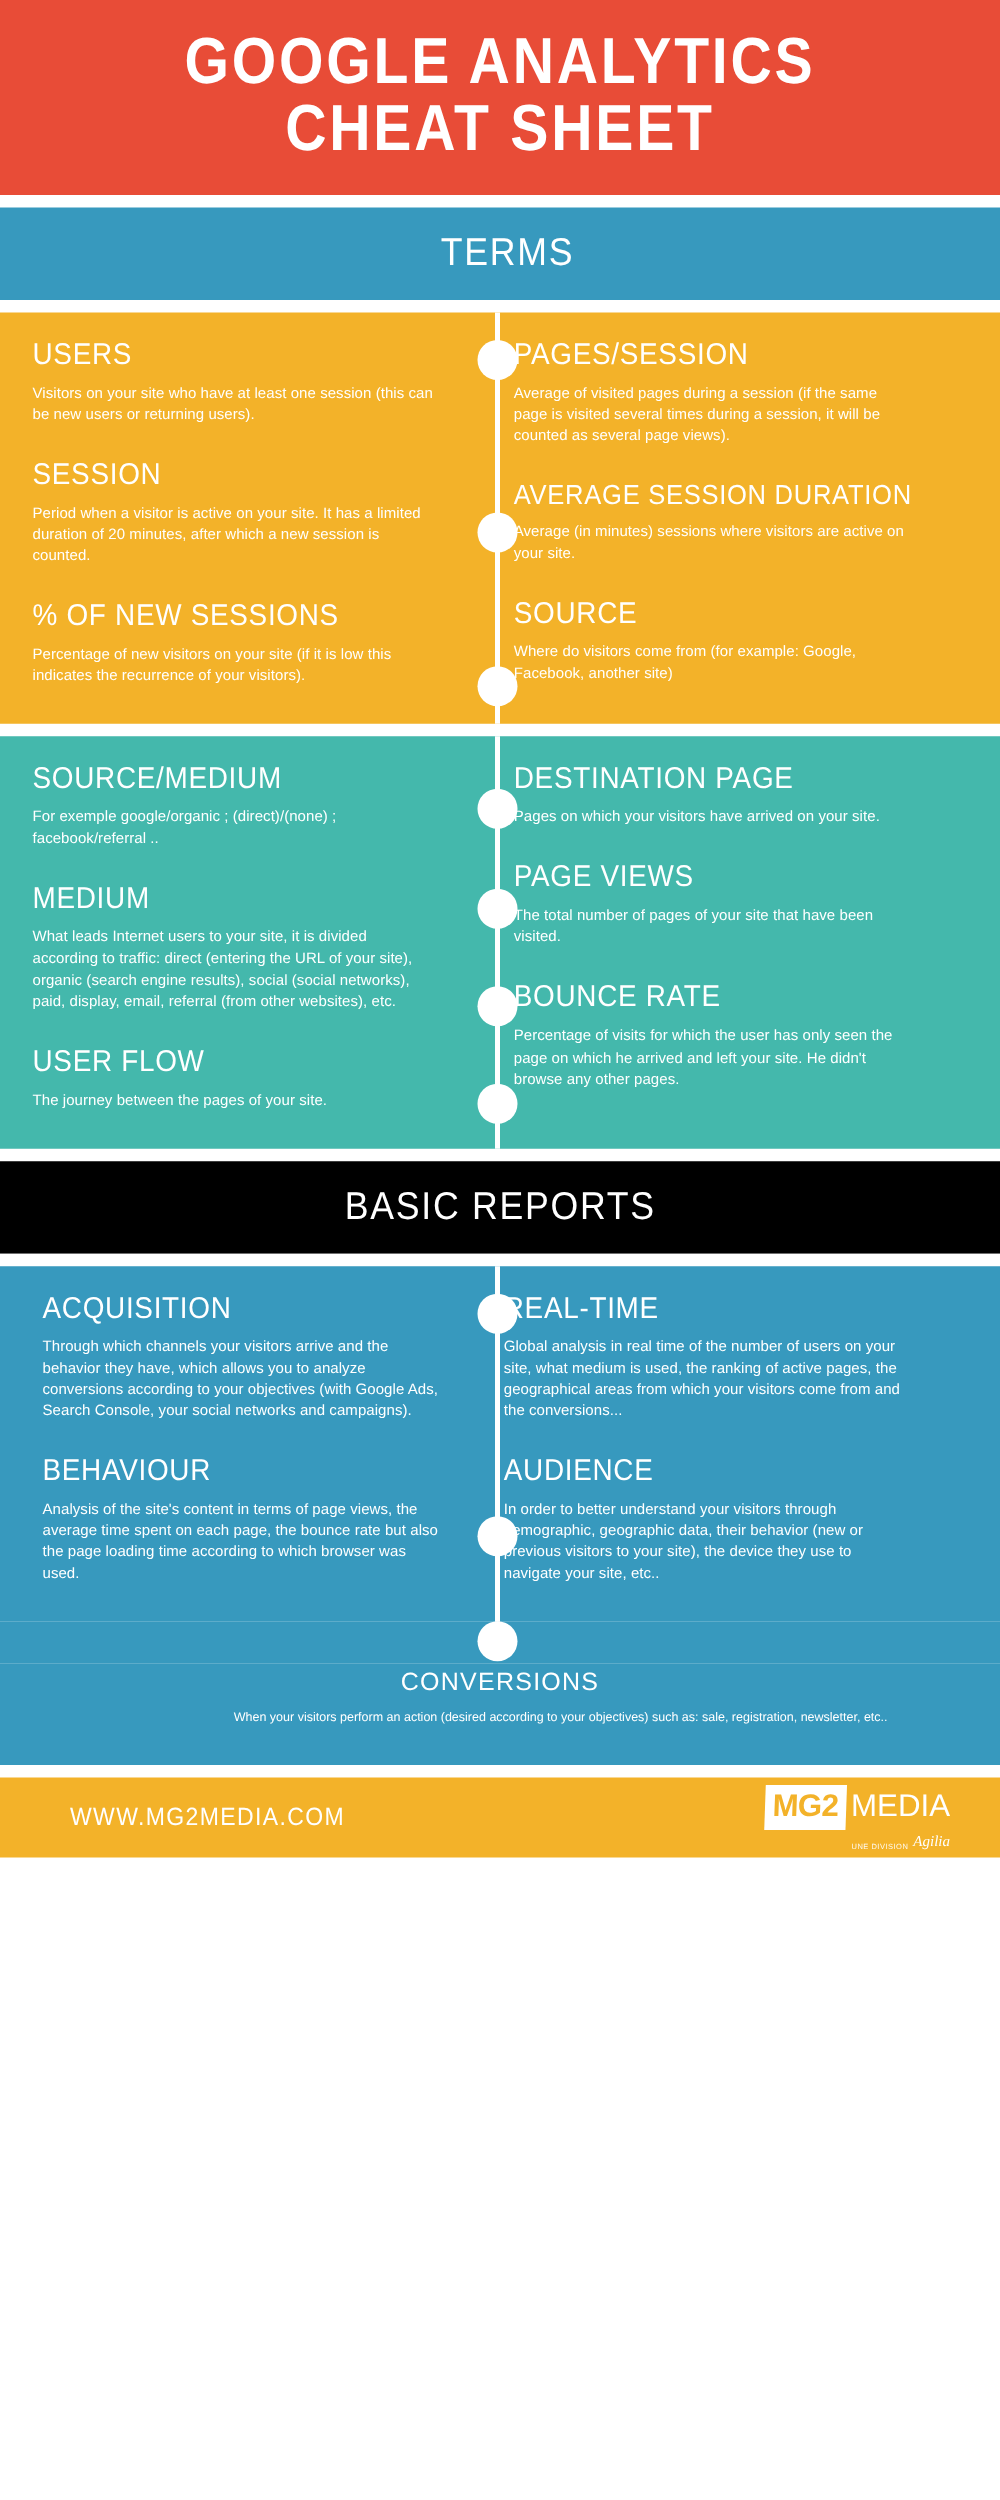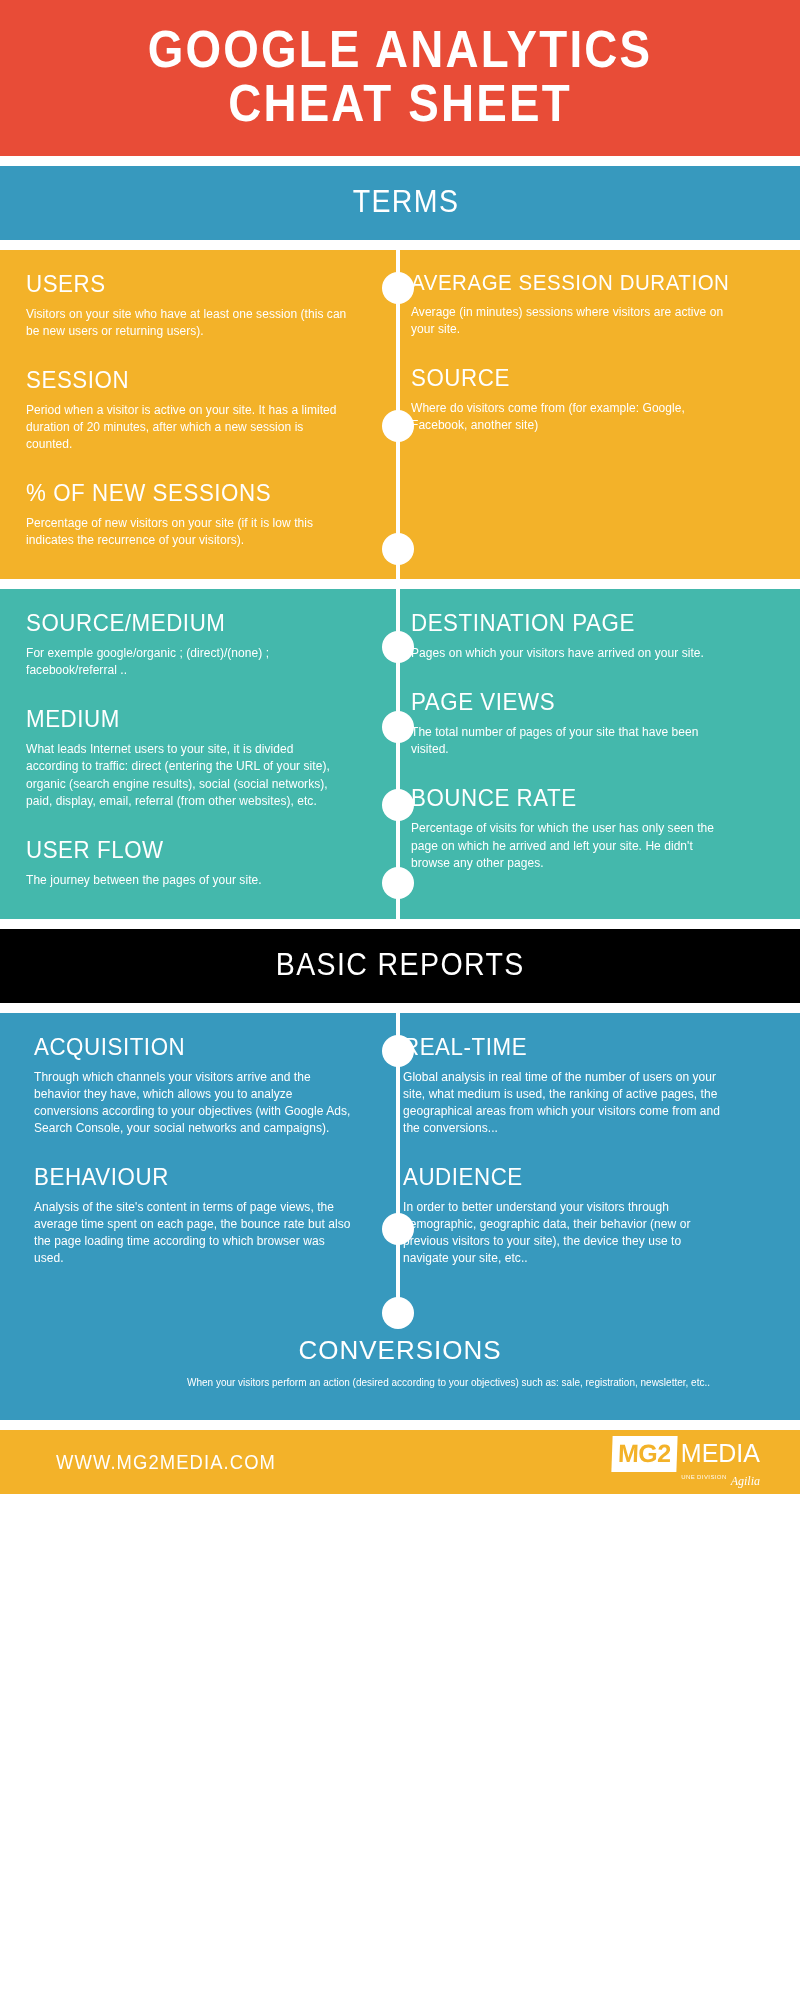--- a/index.html
+++ b/index.html
@@ -229,6 +229,10 @@
 
     <div class="col right">
       <div class="entry">
+        <h3 class="term">PAGES/SESSION</h3>
+        <p class="desc">Average of visited pages during a session (if the same page is visited several times during a session, it will be counted as several page views).</p>
+      </div>
+      <div class="entry">
         <h3 class="term" style="font-size:22px">AVERAGE SESSION DURATION</h3>
         <p class="desc">Average (in minutes) sessions where visitors are active on your site.</p>
       </div>

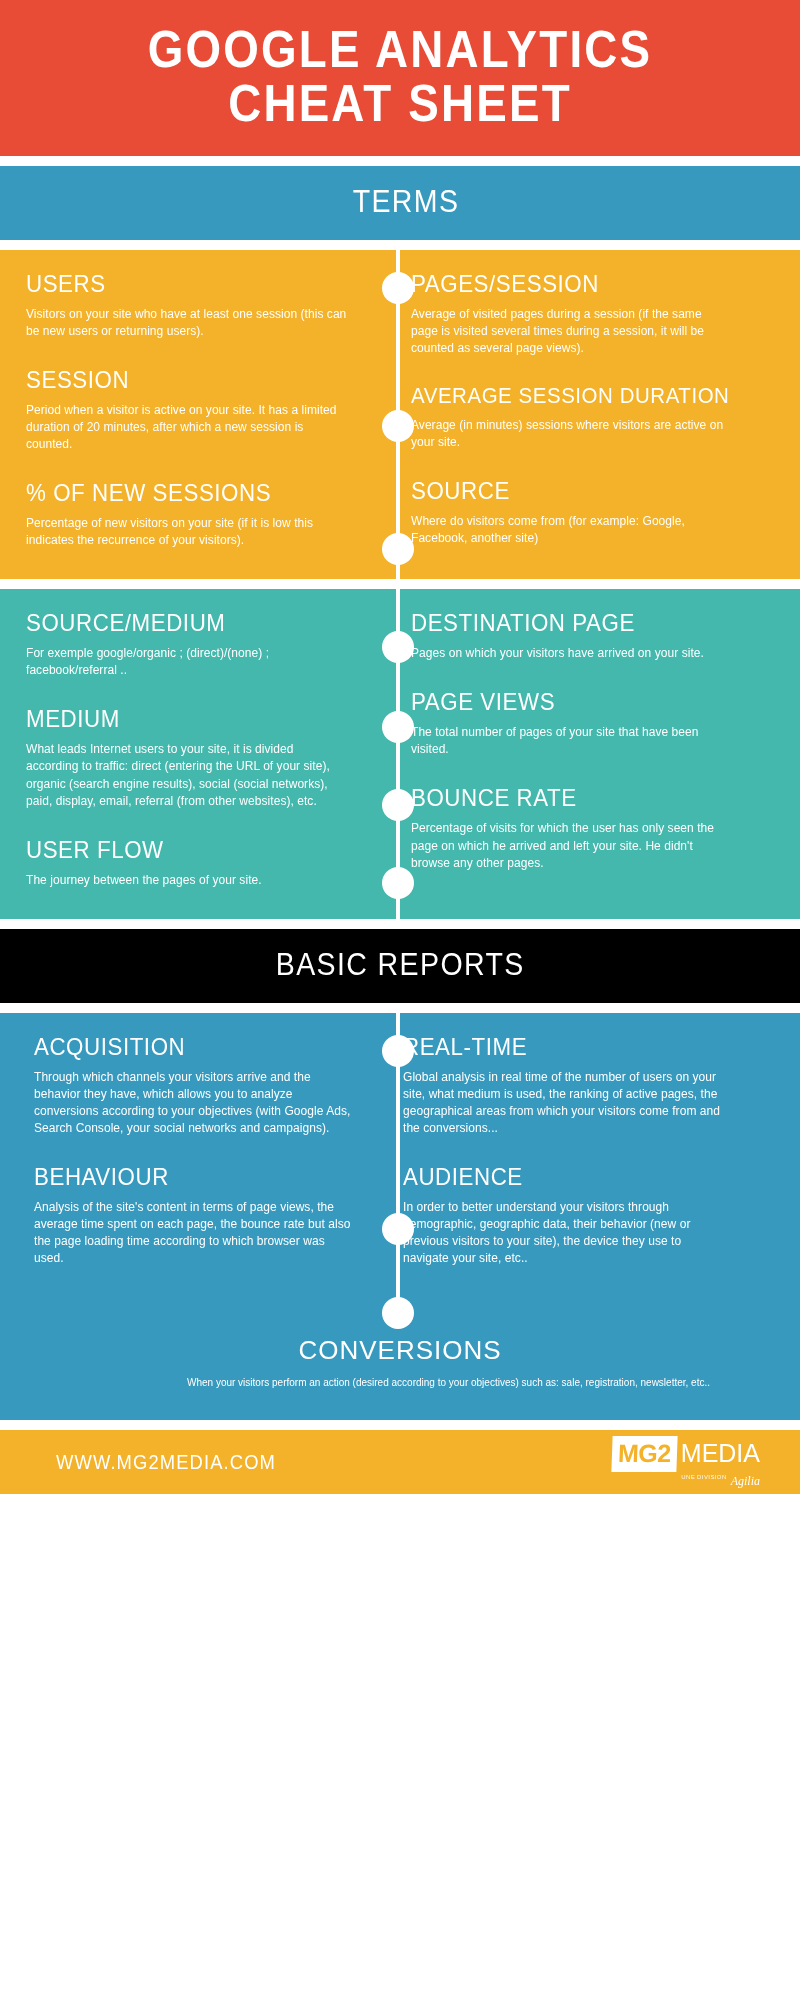--- a/index.html
+++ b/index.html
@@ -120,7 +120,7 @@
     color: #ffffff;
     font-family: "Liberation Sans Narrow", "Liberation Sans", sans-serif;
     font-weight: normal;
-    font-size: 26px;
+    font-size: 20px;
     letter-spacing: 1px;
     margin-bottom: 10px;
   }

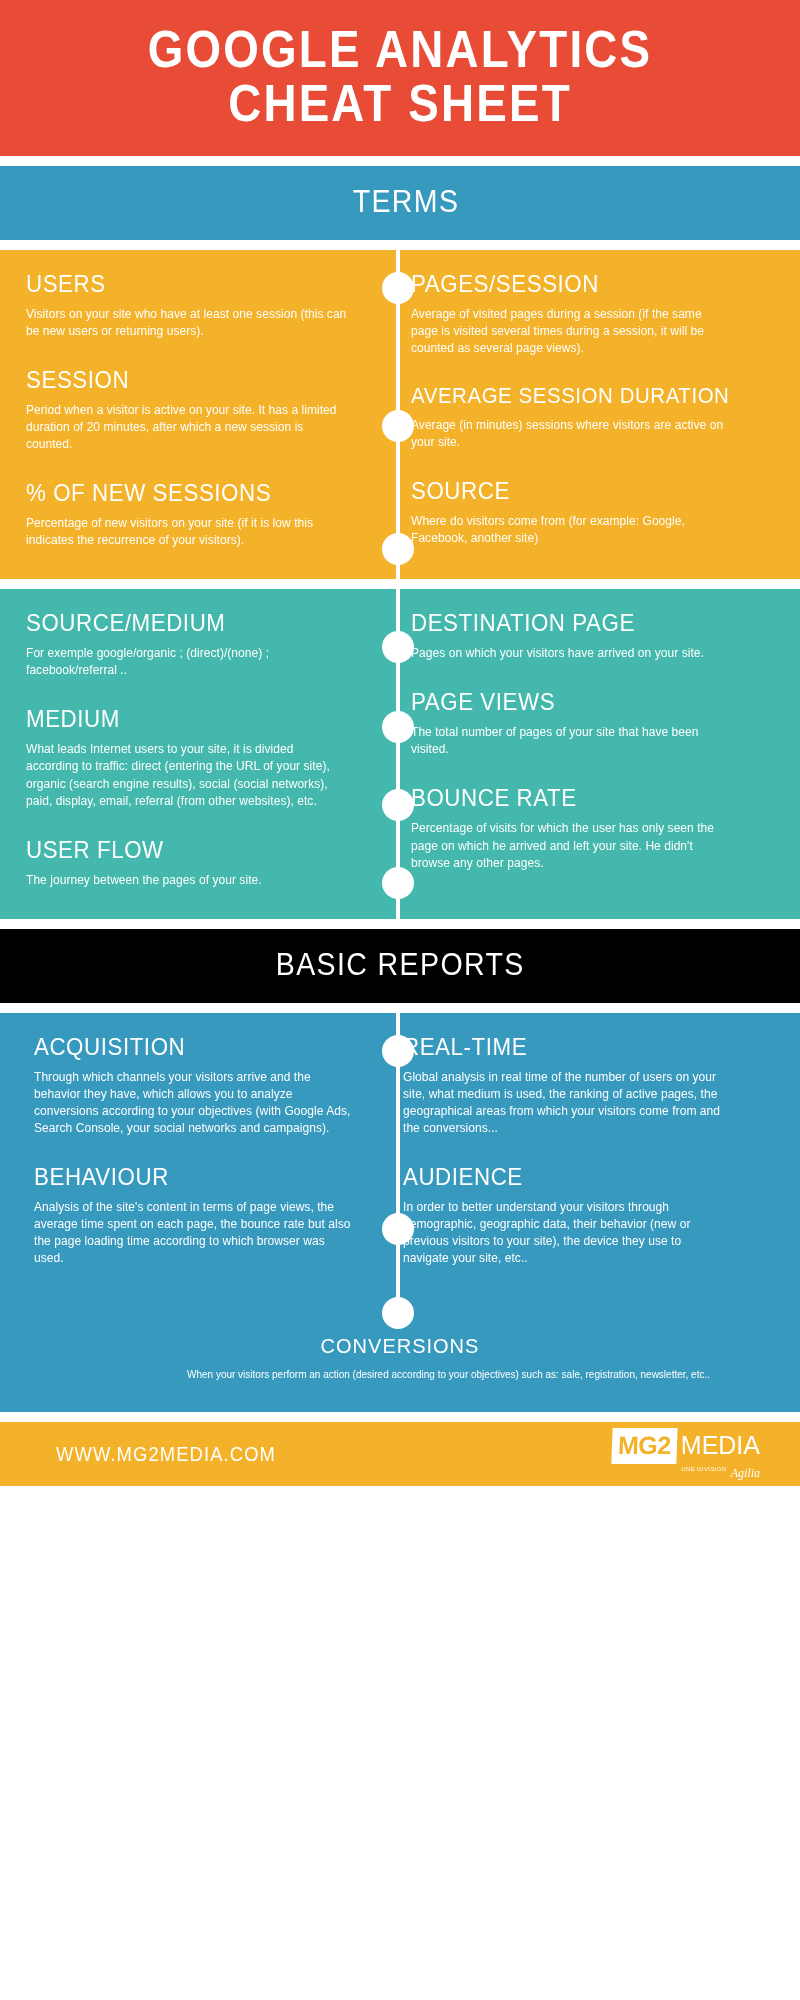--- a/index.html
+++ b/index.html
@@ -171,7 +171,7 @@
   }
   .logo-sub {
     display: flex;
-    align-items: flex-start;
+    align-items: flex-end;
     gap: 4px;
     margin-top: 2px;
   }

